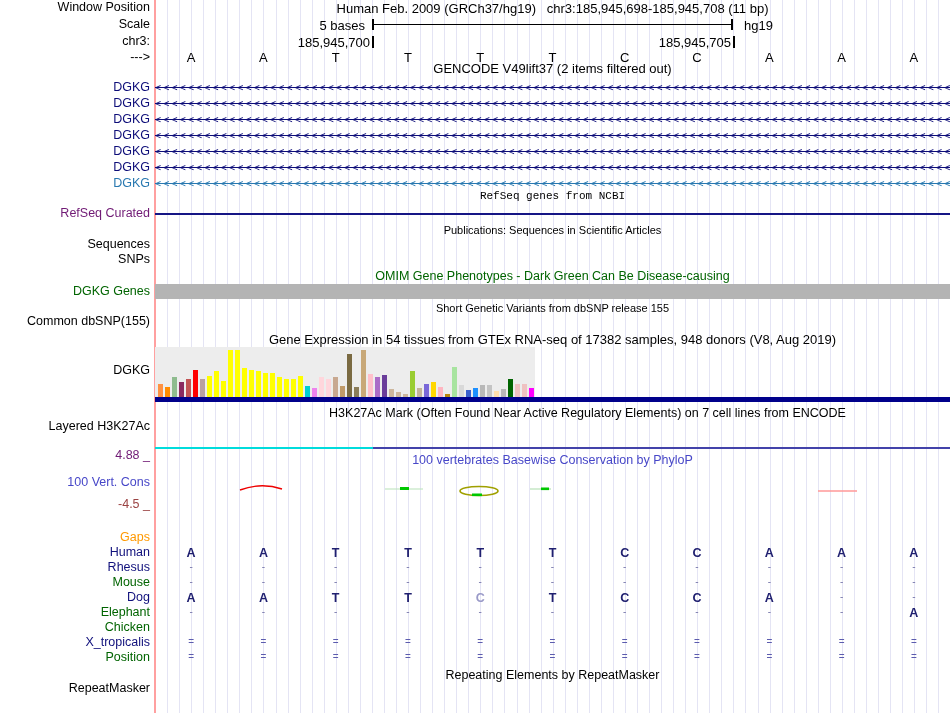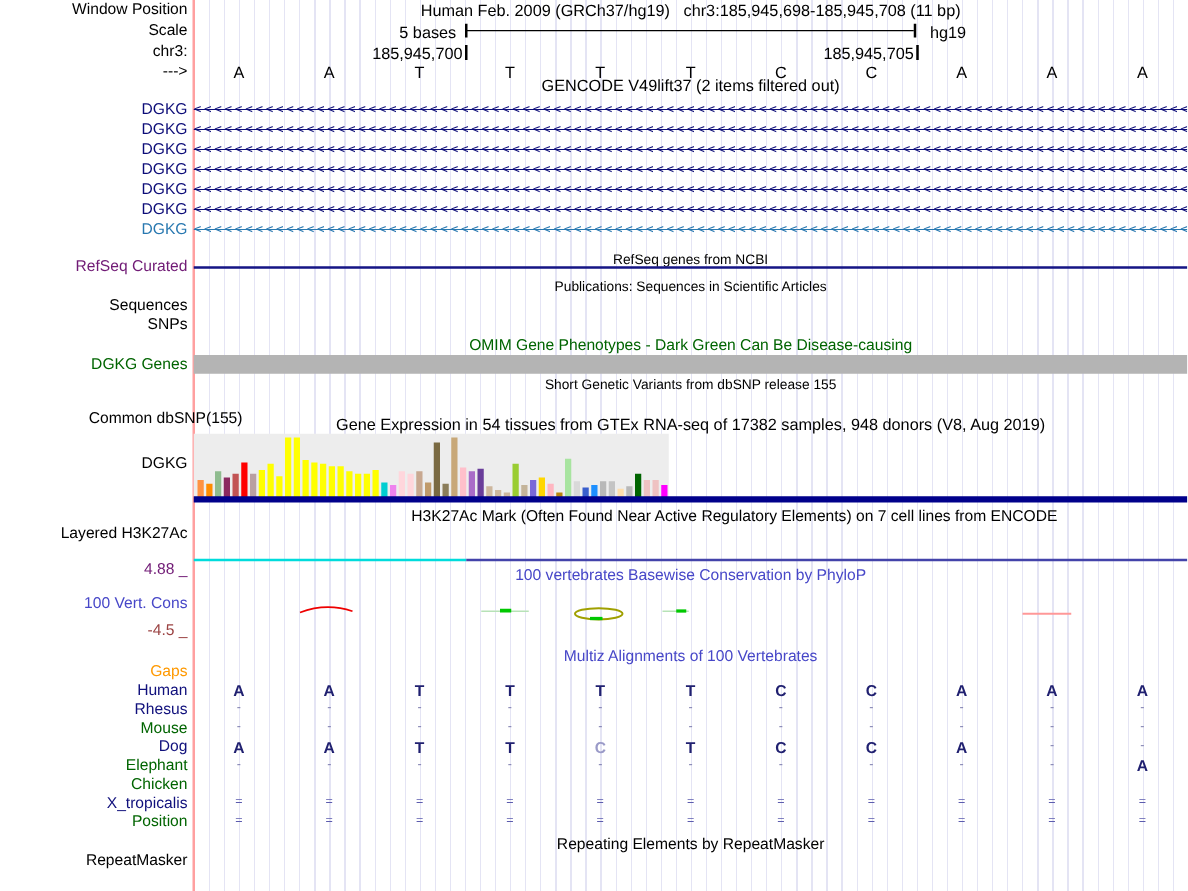--- a/index.html
+++ b/index.html
@@ -84,7 +84,7 @@
       <div class="abs generow" style="top: 177px; color: rgb(40, 120, 176); background-image: linear-gradient(transparent 6px, rgb(40, 120, 176) 6px, rgb(40, 120, 176) 7px, transparent 7px);">&lt;&lt;&lt;&lt;&lt;&lt;&lt;&lt;&lt;&lt;&lt;&lt;&lt;&lt;&lt;&lt;&lt;&lt;&lt;&lt;&lt;&lt;&lt;&lt;&lt;&lt;&lt;&lt;&lt;&lt;&lt;&lt;&lt;&lt;&lt;&lt;&lt;&lt;&lt;&lt;&lt;&lt;&lt;&lt;&lt;&lt;&lt;&lt;&lt;&lt;&lt;&lt;&lt;&lt;&lt;&lt;&lt;&lt;&lt;&lt;&lt;&lt;&lt;&lt;&lt;&lt;&lt;&lt;&lt;&lt;&lt;&lt;&lt;&lt;&lt;&lt;&lt;&lt;&lt;&lt;&lt;&lt;&lt;&lt;&lt;&lt;&lt;&lt;&lt;&lt;&lt;&lt;&lt;&lt;&lt;&lt;&lt;</div>
     </div>
 
-<div class="abs ctitle t11" style="top:202px;">RefSeq genes from NCBI</div>
+<div class="abs ctitle t11" style="top:190px;font-family:Liberation Mono, monospace;">RefSeq genes from NCBI</div>
 <div class="abs llabel navy" style="top:207px;">RefSeq Curated</div>
 <div class="abs" style="left:155px;top:213px;width:795px;height:1.5px;background:#151585;"></div>
 

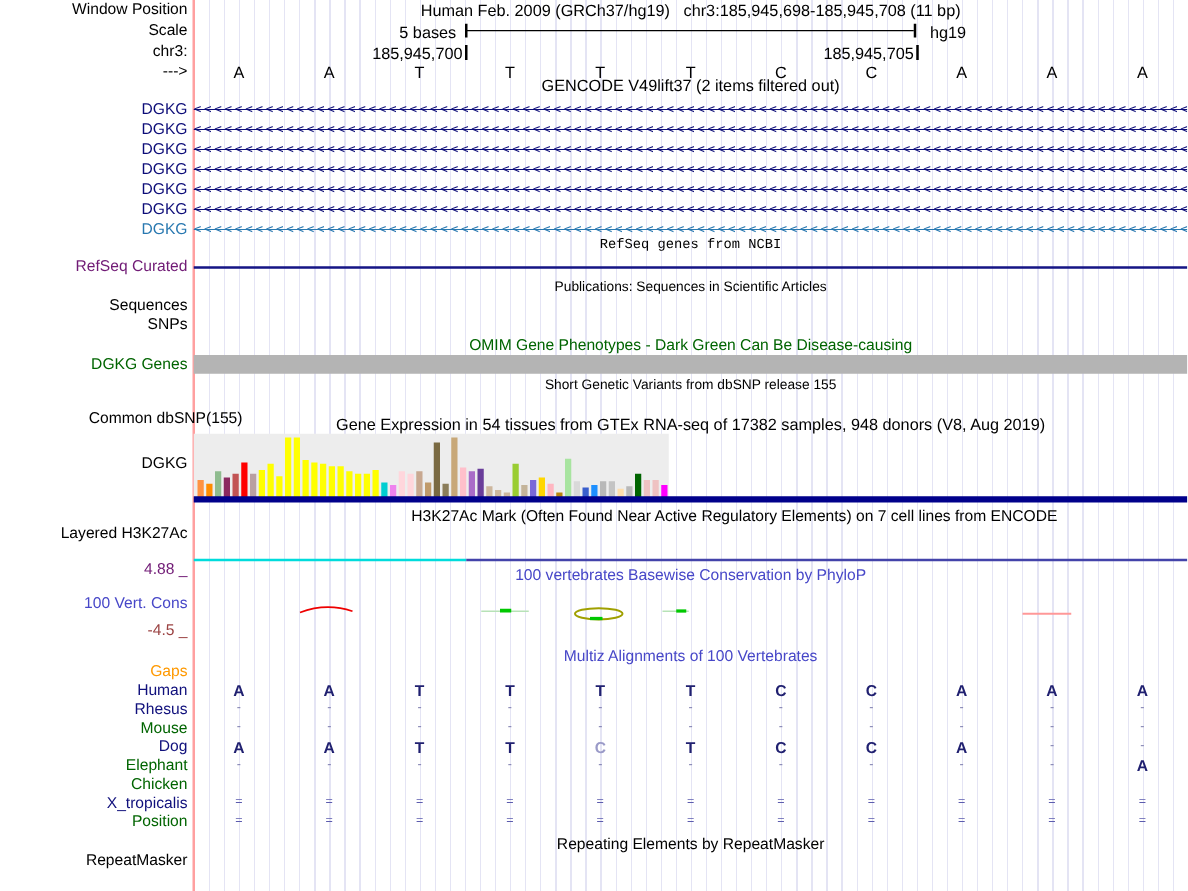--- a/index.html
+++ b/index.html
@@ -97,7 +97,7 @@
 <div class="abs" style="left:155px;top:284px;width:795px;height:15px;background:#b4b4b4;"></div>
 
 <div class="abs ctitle t11" style="top:302px;">Short Genetic Variants from dbSNP release 155</div>
-<div class="abs llabel" style="top:328px;margin-left:44px;">Common dbSNP(155)</div>
+<div class="abs llabel" style="top:315px;">Common dbSNP(155)</div>
 
 <div class="abs ctitle t13" style="top:332px;">Gene Expression in 54 tissues from GTEx RNA-seq of 17382 samples, 948 donors (V8, Aug 2019)</div>
 <div class="abs llabel" style="top:364px;">DGKG</div>

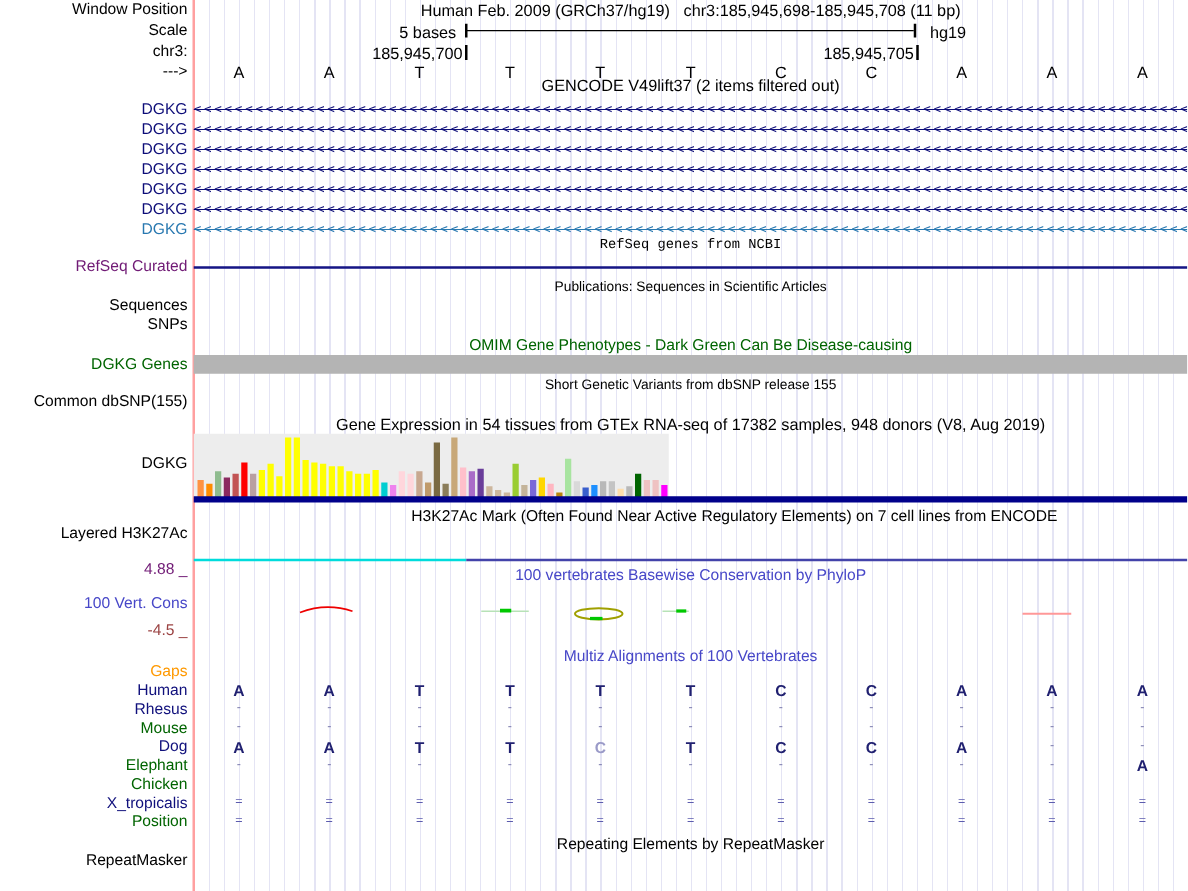--- a/index.html
+++ b/index.html
@@ -179,7 +179,6 @@
   <line x1="663" y1="491" x2="702" y2="491" stroke="#ff9898" stroke-width="1.5"></line>
 </svg>
 
-<div class="abs ctitle t12 blue" style="top:518px;">Multiz Alignments of 100 Vertebrates</div>
 <div class="abs llabel orange" style="top:531px;">Gaps</div>
 <div id="multiz-rows">
       <div class="abs llabel" style="top: 546px; color: rgb(16, 16, 124);">Human</div>

